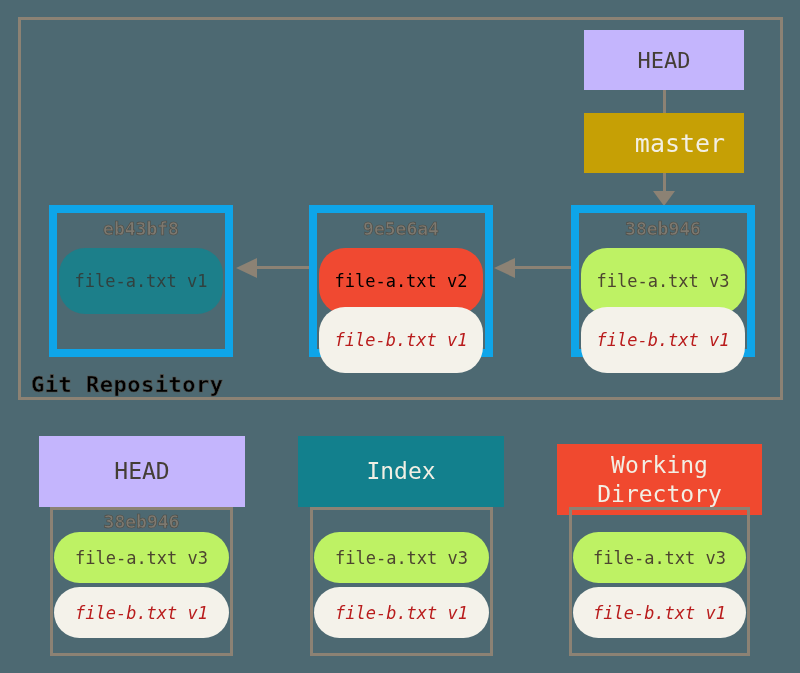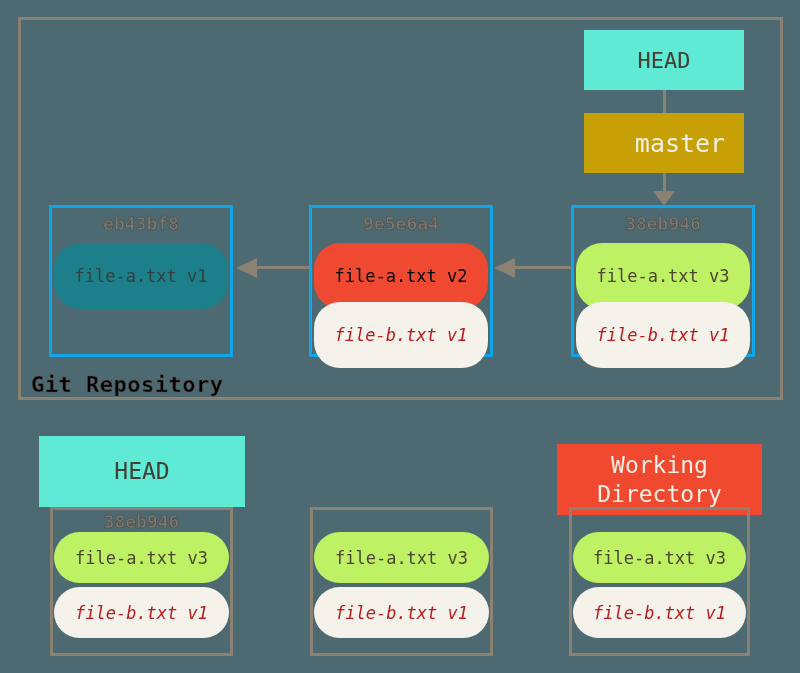--- a/index.html
+++ b/index.html
@@ -35,7 +35,7 @@
     text-align: center;
     font-size: 22px;
   }
-  .cream-bg { background: #5eead4; color: #443E35; }
+  .cream-bg { background: #c4b5fd; color: #443E35; }
   .gold-bg  { background: #C6A005; color: #F2EFE4; padding-left: 32px; }
   .teal-bg  { background: #12808D; color: #F2EFE4; }
   .red-bg   { background: #F0492F; color: #F2EFE4; }

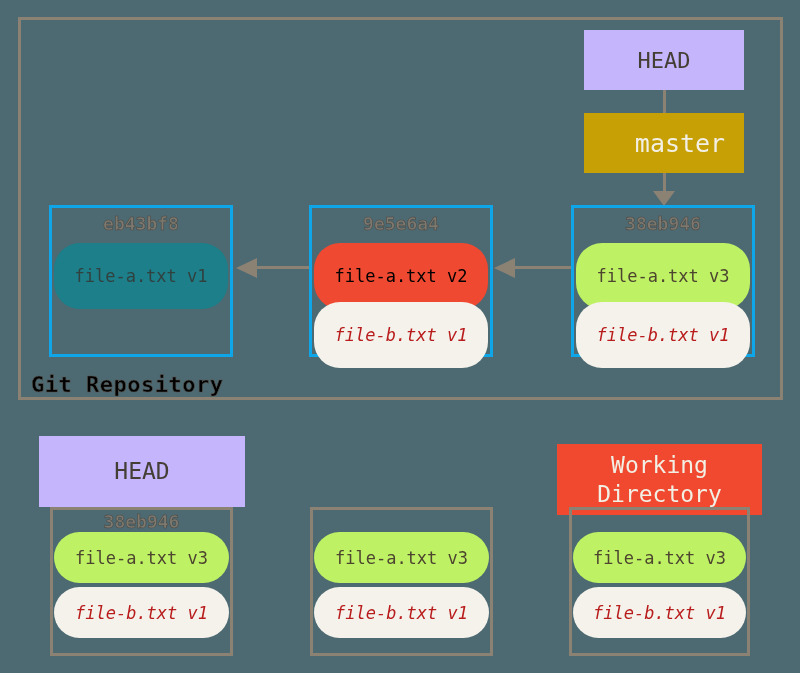--- a/index.html
+++ b/index.html
@@ -72,7 +72,7 @@
     position: absolute;
     top: 205px;
     width: 184px; height: 152px;
-    border: 3px solid #0ea5e9;
+    border: 8px solid #0ea5e9;
   }
   .commit-1 { left: 49px; }
   .commit-2 { left: 309px; }

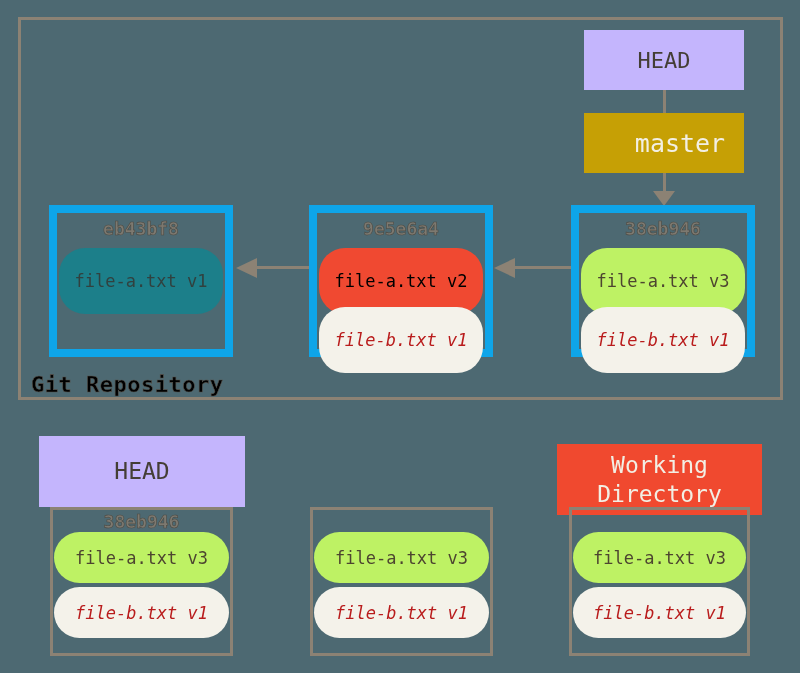--- a/index.html
+++ b/index.html
@@ -176,6 +176,7 @@
     <div class="pill row2 cream-pill">file-b.txt v1</div>
   </div>
 
+  <div class="tree-header tree-header-2 teal-bg">Index</div>
   <div class="tree-box tree-box-2">
     <div class="pill row1 gold-pill">file-a.txt v3</div>
     <div class="pill row2 cream-pill">file-b.txt v1</div>

